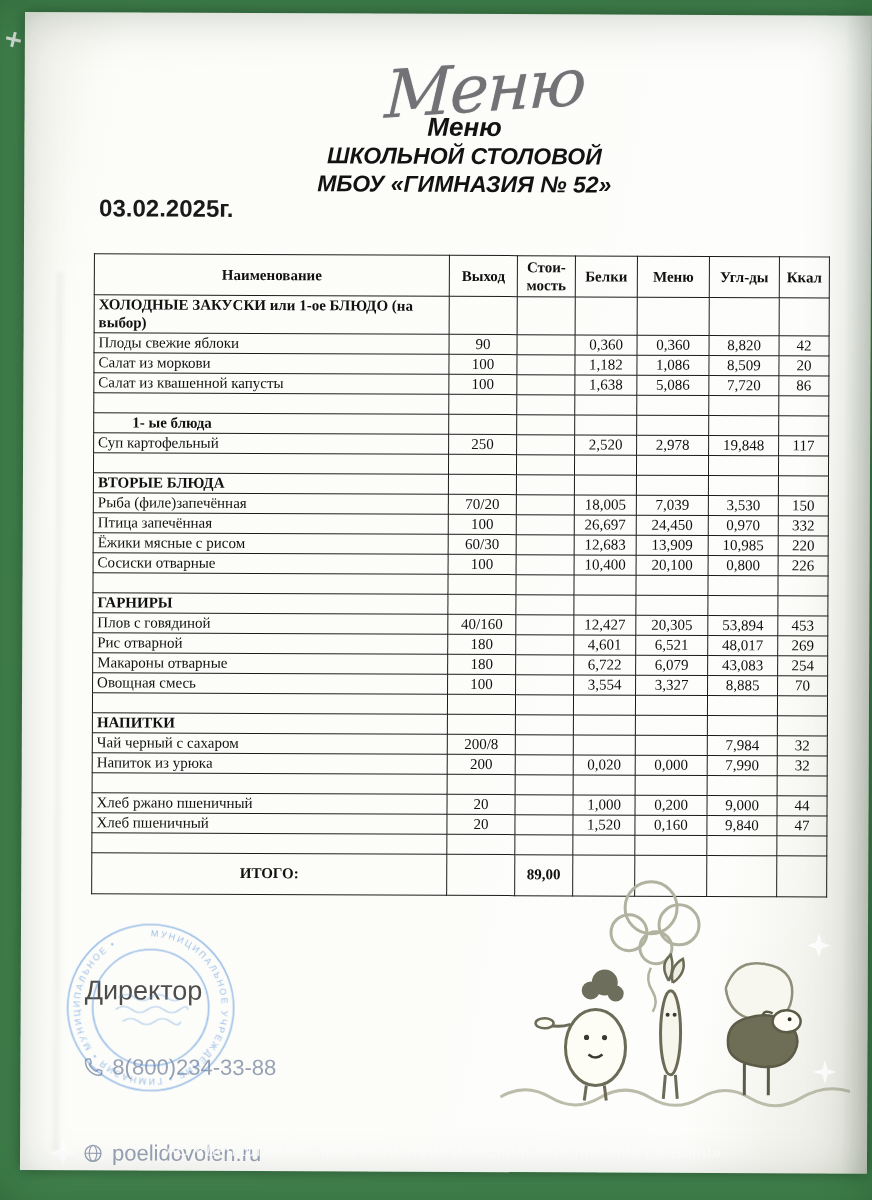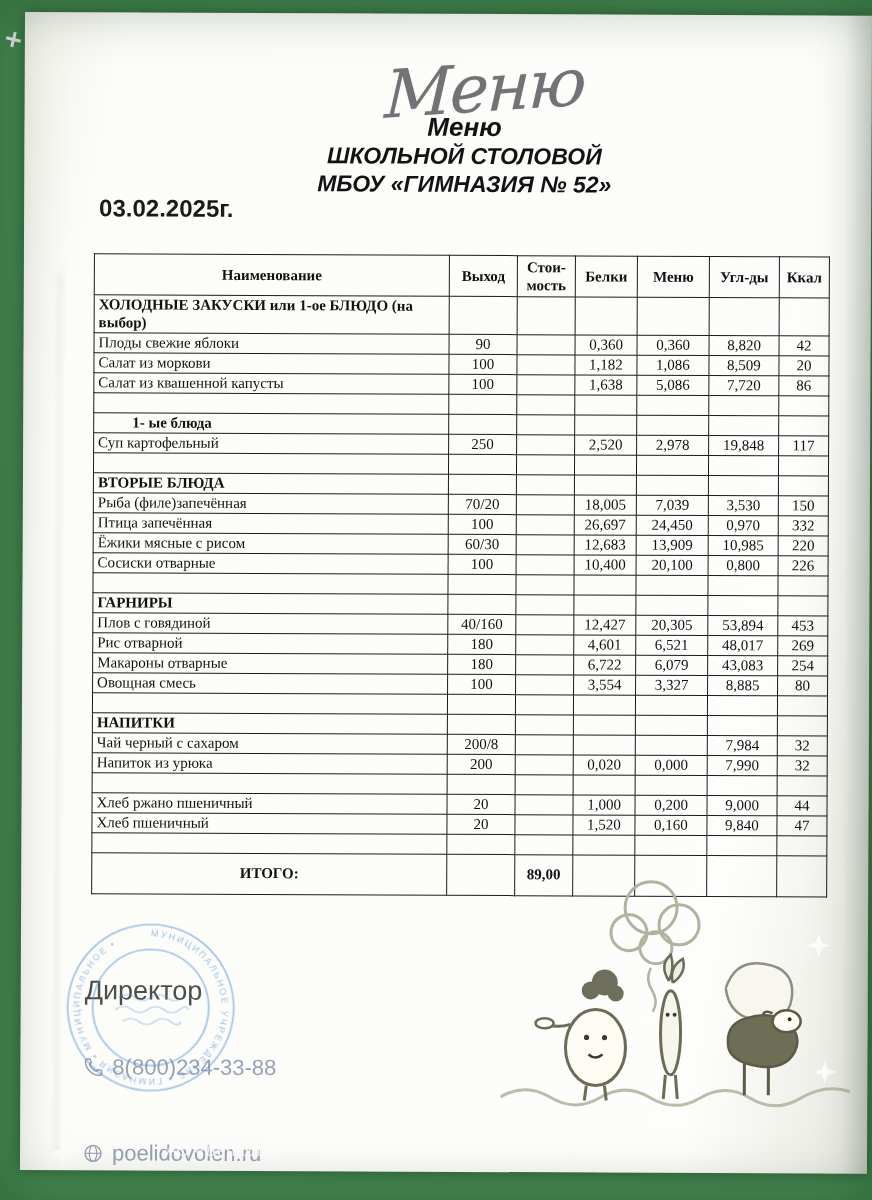--- a/index.html
+++ b/index.html
@@ -305,7 +305,7 @@
             <td class="col-3">3,554</td>
             <td class="col-4">3,327</td>
             <td class="col-5">8,885</td>
-            <td class="col-6">80</td>
+            <td class="col-6">70</td>
           </tr>
           <tr class="row-empty">
             <td class="col-0"></td>

